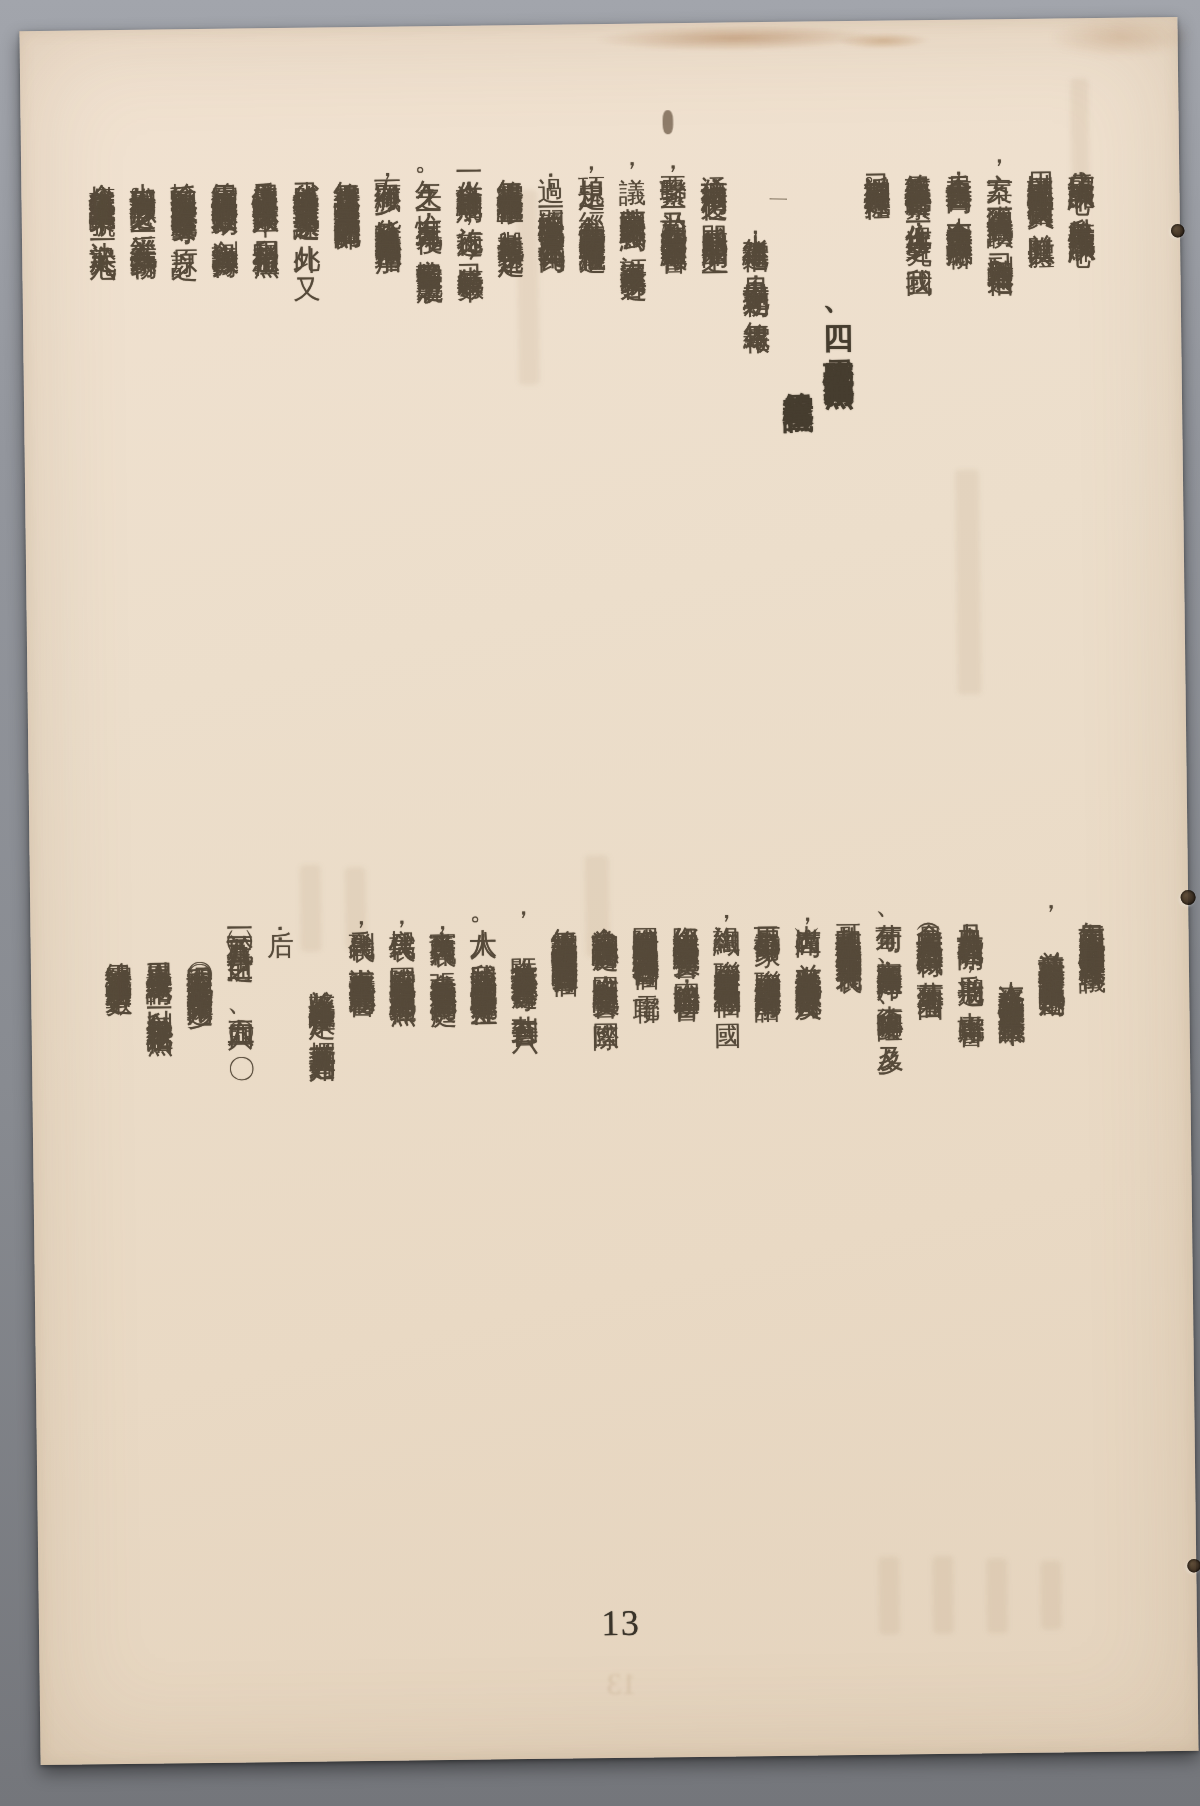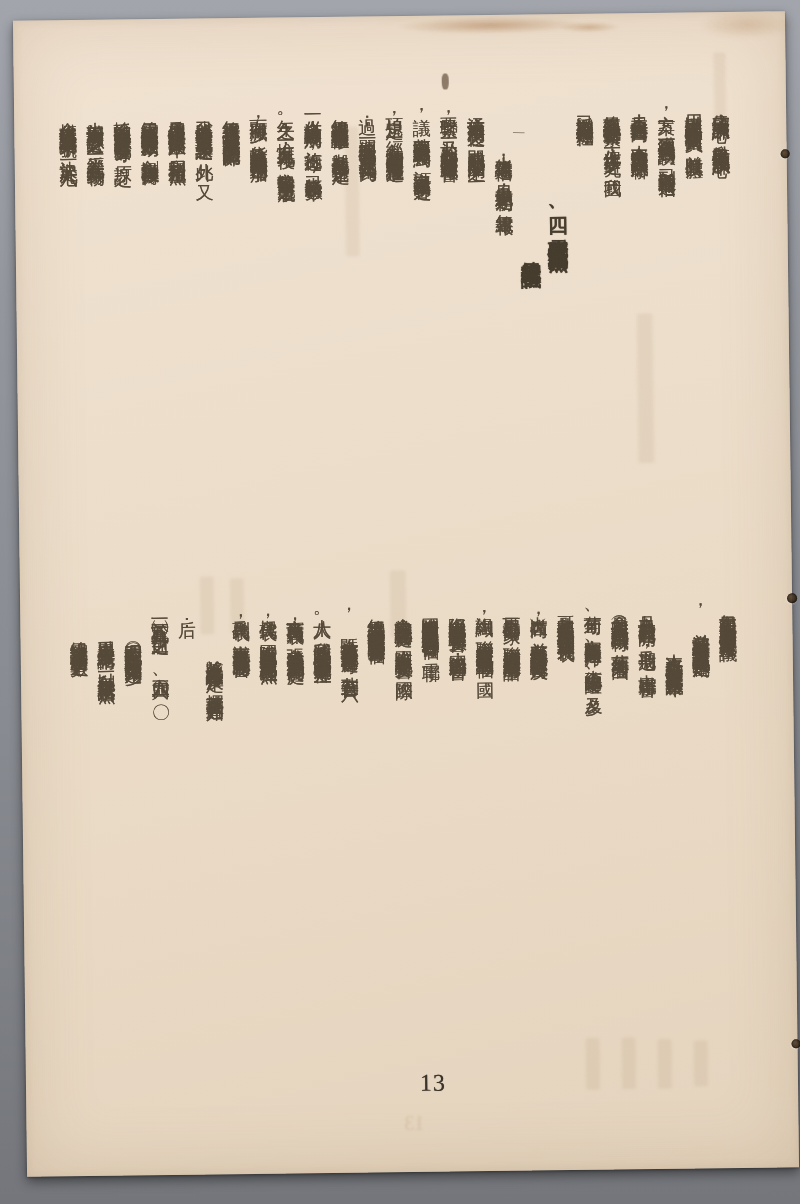--- a/index.html
+++ b/index.html
@@ -35,7 +35,7 @@
     opacity:.65;transform:rotate(2deg);
   }
   .page-number{
-    position:absolute;left:356px;top:1054px;width:64px;text-align:right;
+    position:absolute;left:356px;top:1054px;width:64px;text-align:center;
     font-size:24px;color:#3a342a;letter-spacing:1px;text-shadow:0 0 .7px rgba(58,52,42,.8);
   }
   .ghost-pagenum{

